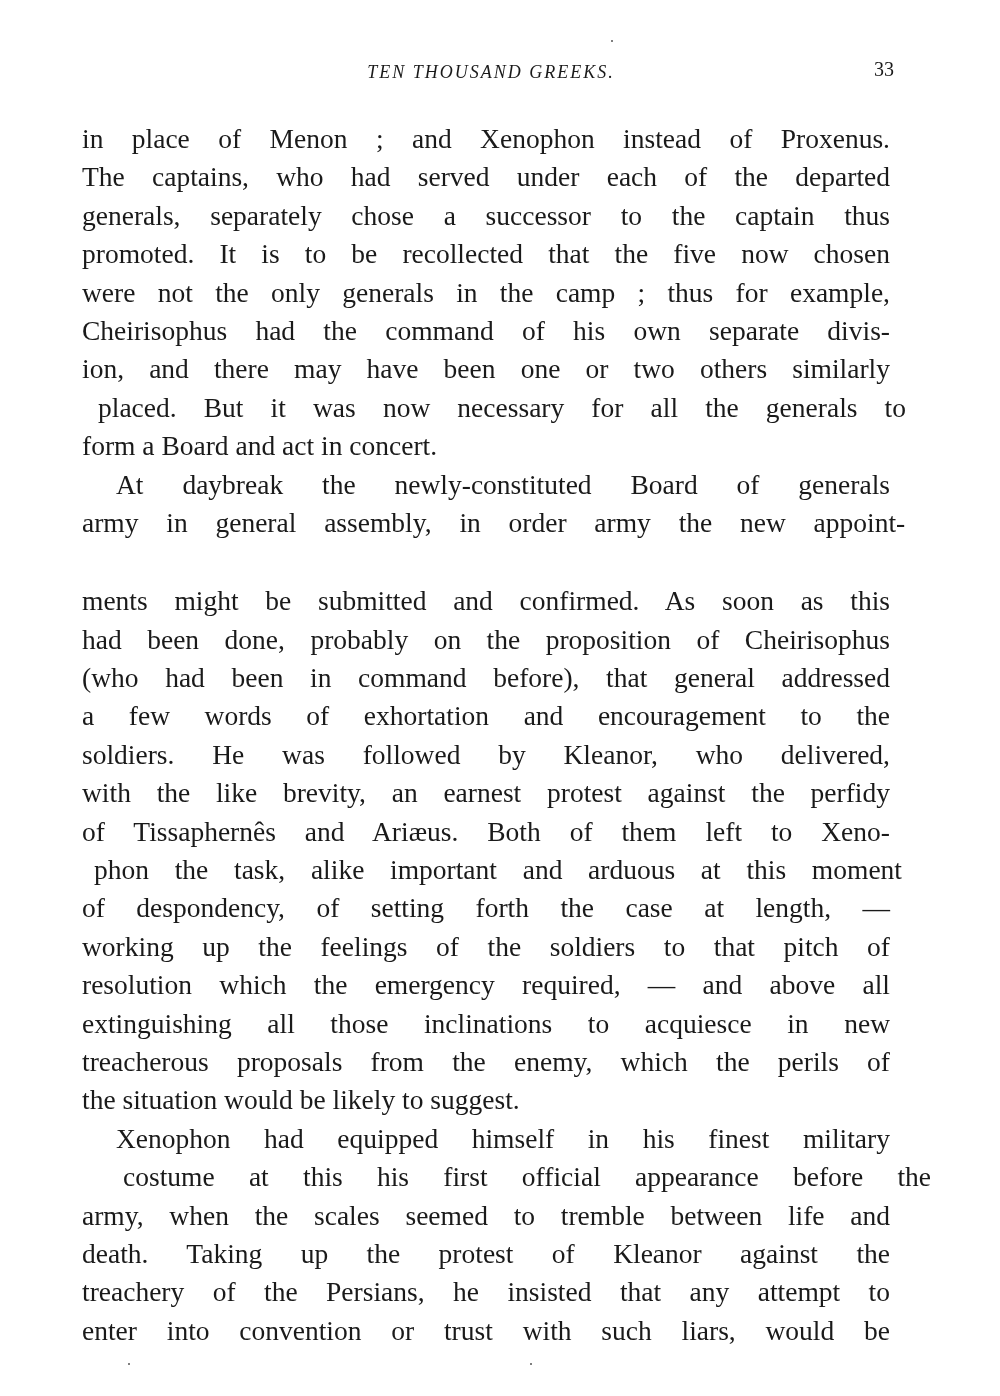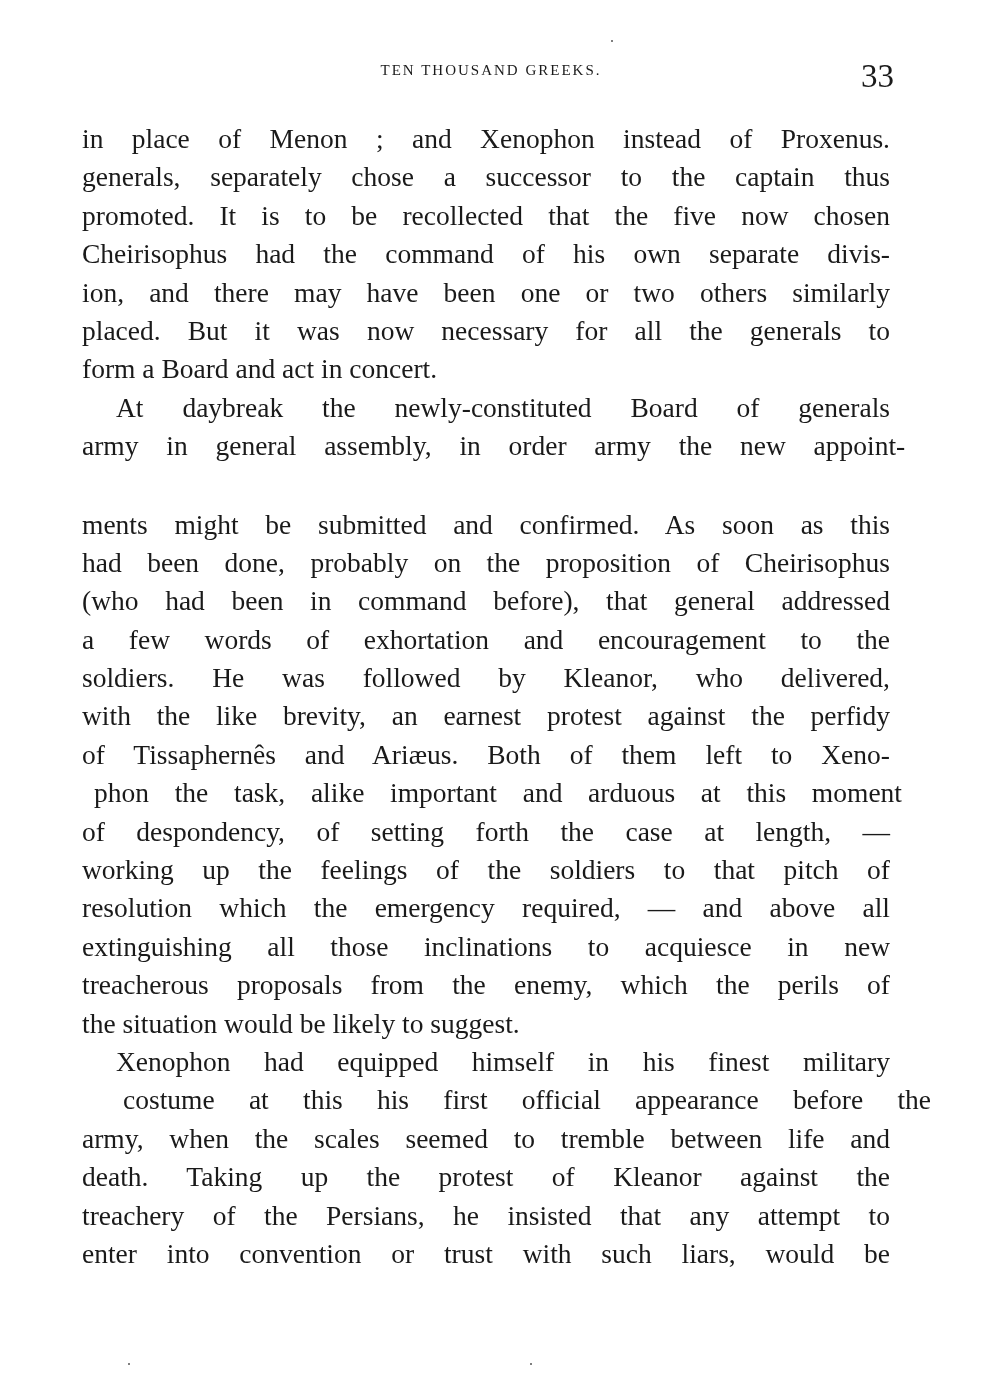--- a/index.html
+++ b/index.html
@@ -33,7 +33,8 @@
       left: 0;
       right: 0;
       text-align: center;
-      font-size: 15px;
+      font-style: italic;
+      font-size: 18px;
       letter-spacing: 2px;
       top: 4px;
       padding-left: 10px;

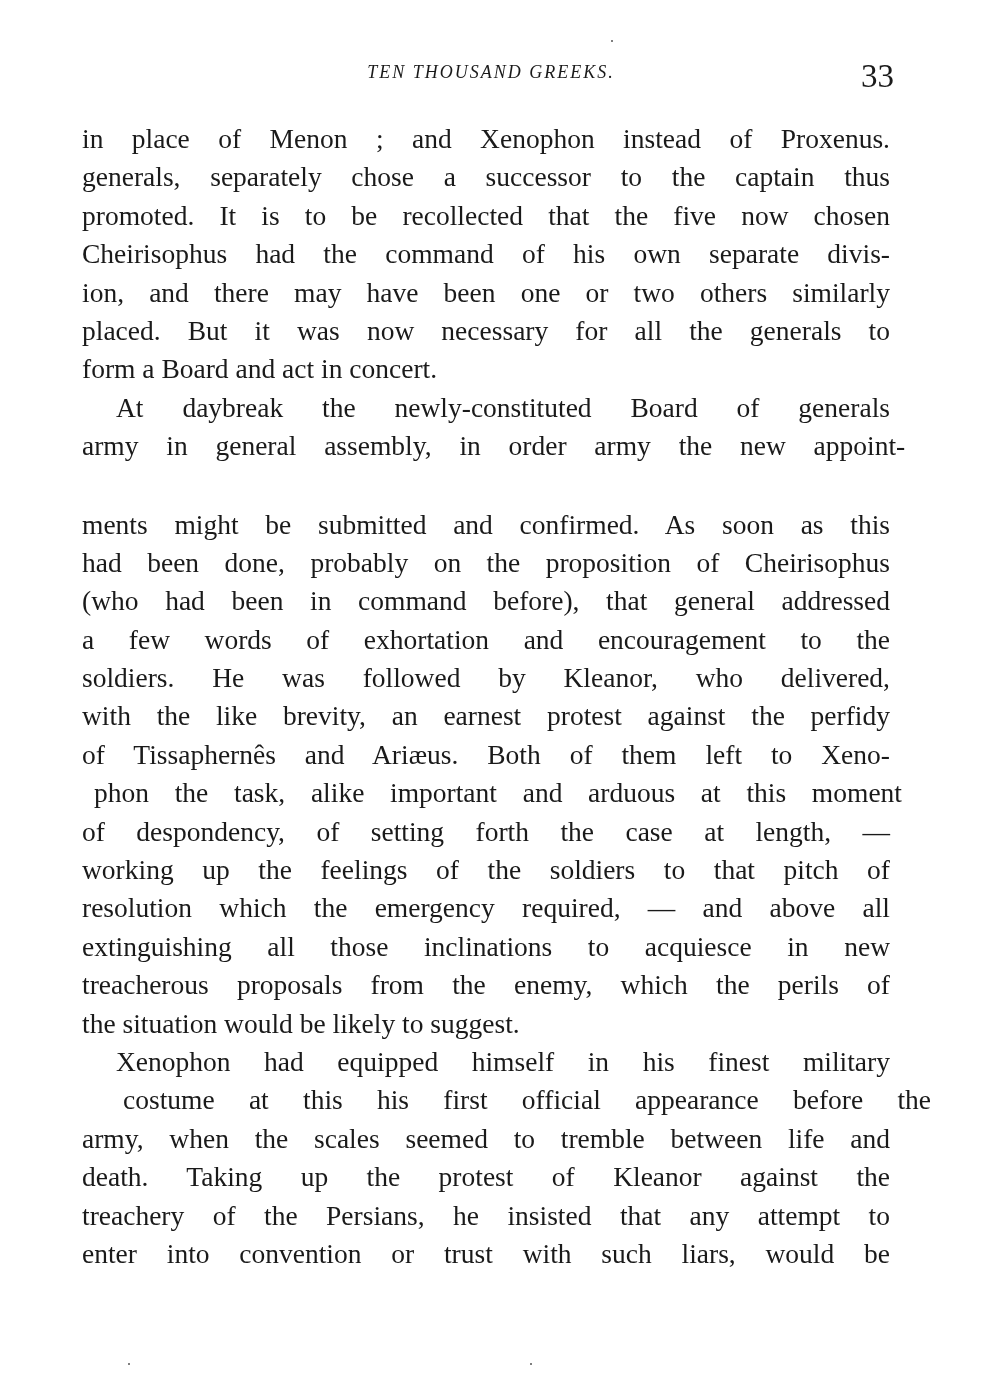--- a/index.html
+++ b/index.html
@@ -43,7 +43,7 @@
       position: absolute;
       right: -4px;
       top: 0px;
-      font-size: 33px;
+      font-size: 20px;
     }
     .body-text {
       position: absolute;

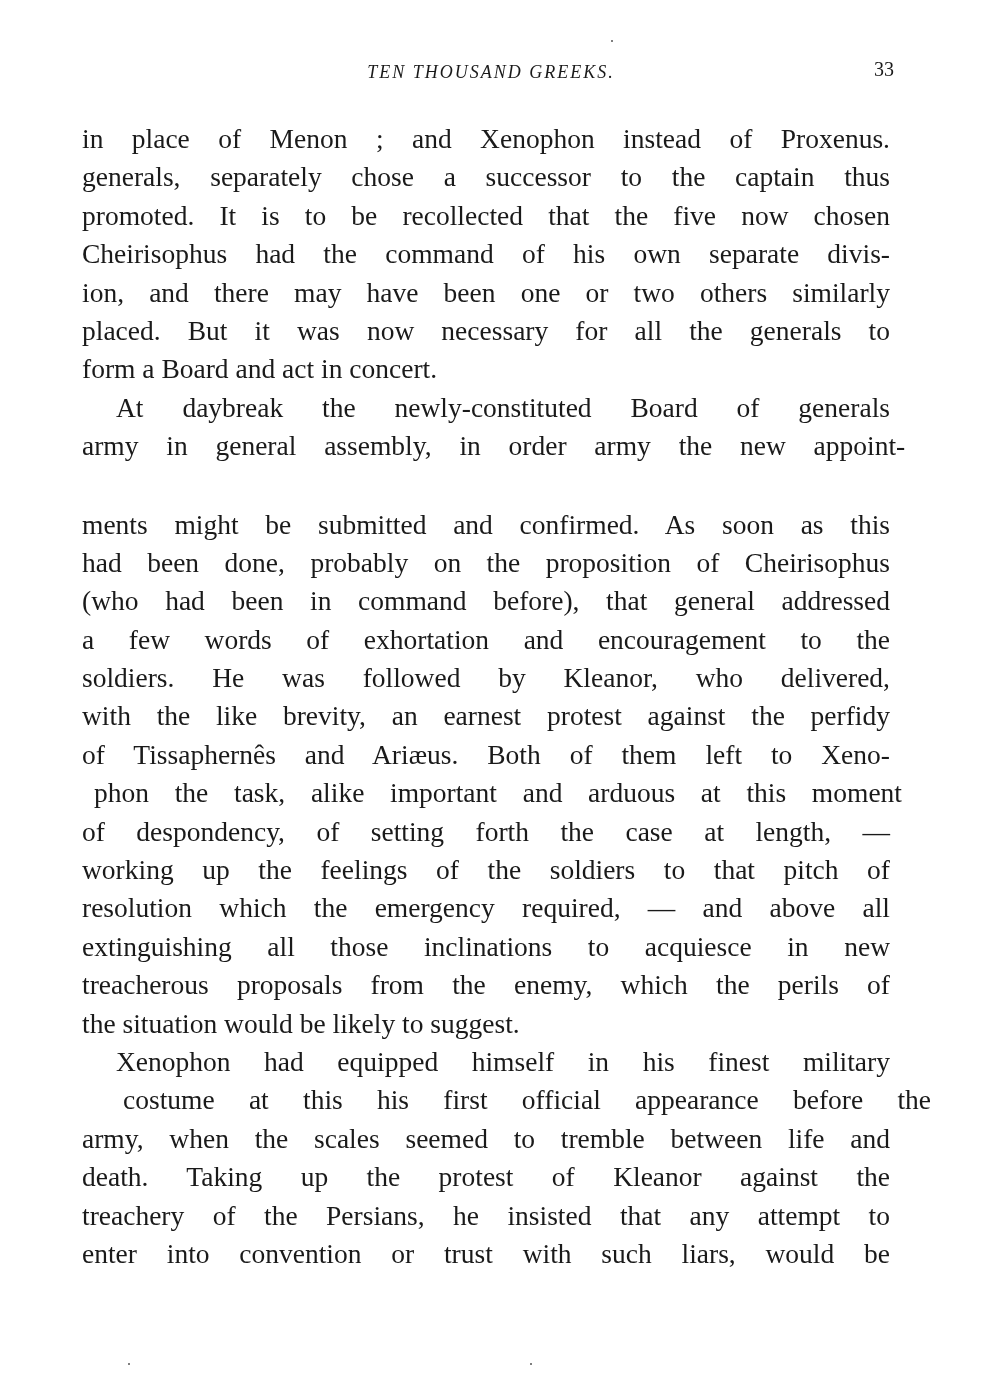--- a/index.html
+++ b/index.html
@@ -89,6 +89,7 @@
 
     <div>
       <span class="line" style="word-spacing: 21.55px; text-align: left; text-align-last: left;">in place of Menon ; and Xenophon instead of Proxenus.</span>
+      <span class="line" style="word-spacing: 20.378px; text-align: left; text-align-last: left;">The captains, who had served under each of the departed</span>
       <span class="line" style="word-spacing: 22.826px; text-align: left; text-align-last: left;">generals, separately chose a successor to the captain thus</span>
       <span class="line" style="word-spacing: 18.256px; text-align: left; text-align-last: left;">promoted. It is to be recollected that the five now chosen</span>
       <span class="line" style="word-spacing: 21.379px; text-align: left; text-align-last: left;">Cheirisophus had the command of his own separate divis-</span>

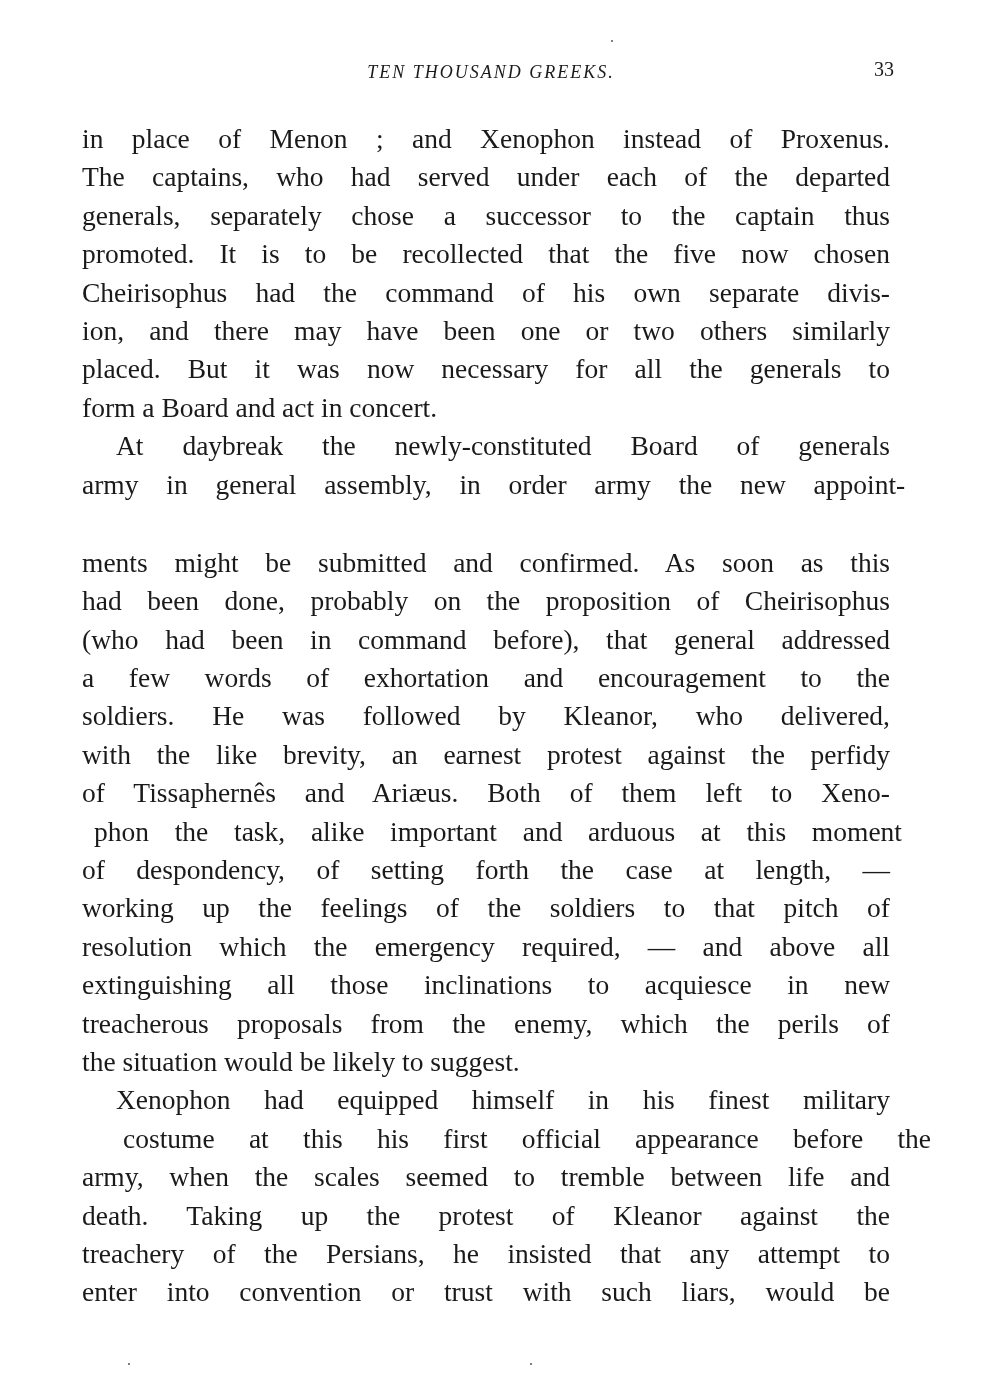--- a/index.html
+++ b/index.html
@@ -92,6 +92,7 @@
       <span class="line" style="word-spacing: 20.378px; text-align: left; text-align-last: left;">The captains, who had served under each of the departed</span>
       <span class="line" style="word-spacing: 22.826px; text-align: left; text-align-last: left;">generals, separately chose a successor to the captain thus</span>
       <span class="line" style="word-spacing: 18.256px; text-align: left; text-align-last: left;">promoted. It is to be recollected that the five now chosen</span>
+      <span class="line" style="word-spacing: 15.416px; text-align: left; text-align-last: left;">were not the only generals in the camp ; thus for example,</span>
       <span class="line" style="word-spacing: 21.379px; text-align: left; text-align-last: left;">Cheirisophus had the command of his own separate divis-</span>
       <span class="line" style="word-spacing: 18.256px; text-align: right; text-align-last: left;">ion, and there may have been one or two others similarly</span>
       <span class="line" style="word-spacing: 20.242px; text-align: left; text-align-last: left;">placed. But it was now necessary for all the generals to</span>

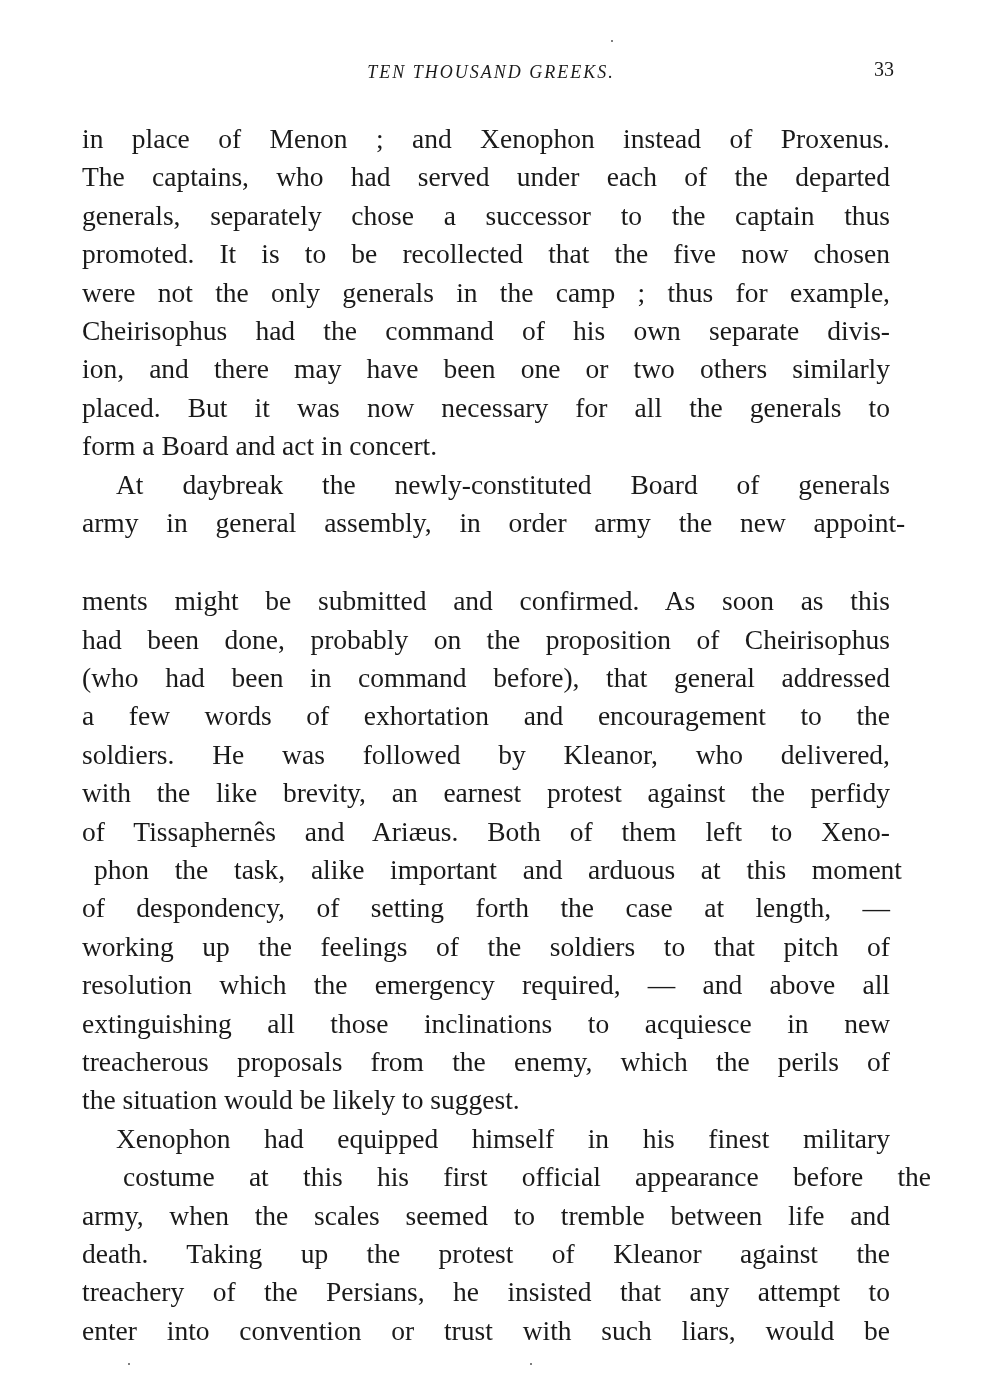--- a/index.html
+++ b/index.html
@@ -95,7 +95,7 @@
       <span class="line" style="word-spacing: 15.416px; text-align: left; text-align-last: left;">were not the only generals in the camp ; thus for example,</span>
       <span class="line" style="word-spacing: 21.379px; text-align: left; text-align-last: left;">Cheirisophus had the command of his own separate divis-</span>
       <span class="line" style="word-spacing: 18.256px; text-align: right; text-align-last: left;">ion, and there may have been one or two others similarly</span>
-      <span class="line" style="word-spacing: 20.242px; text-align: left; text-align-last: left;">placed. But it was now necessary for all the generals to</span>
+      <span class="line" style="word-spacing: 20.242px; text-align: left; text-align-last: left; margin-left: 16px;">placed. But it was now necessary for all the generals to</span>
       <span class="line last">form a Board and act in concert.</span>
     </div>
 

